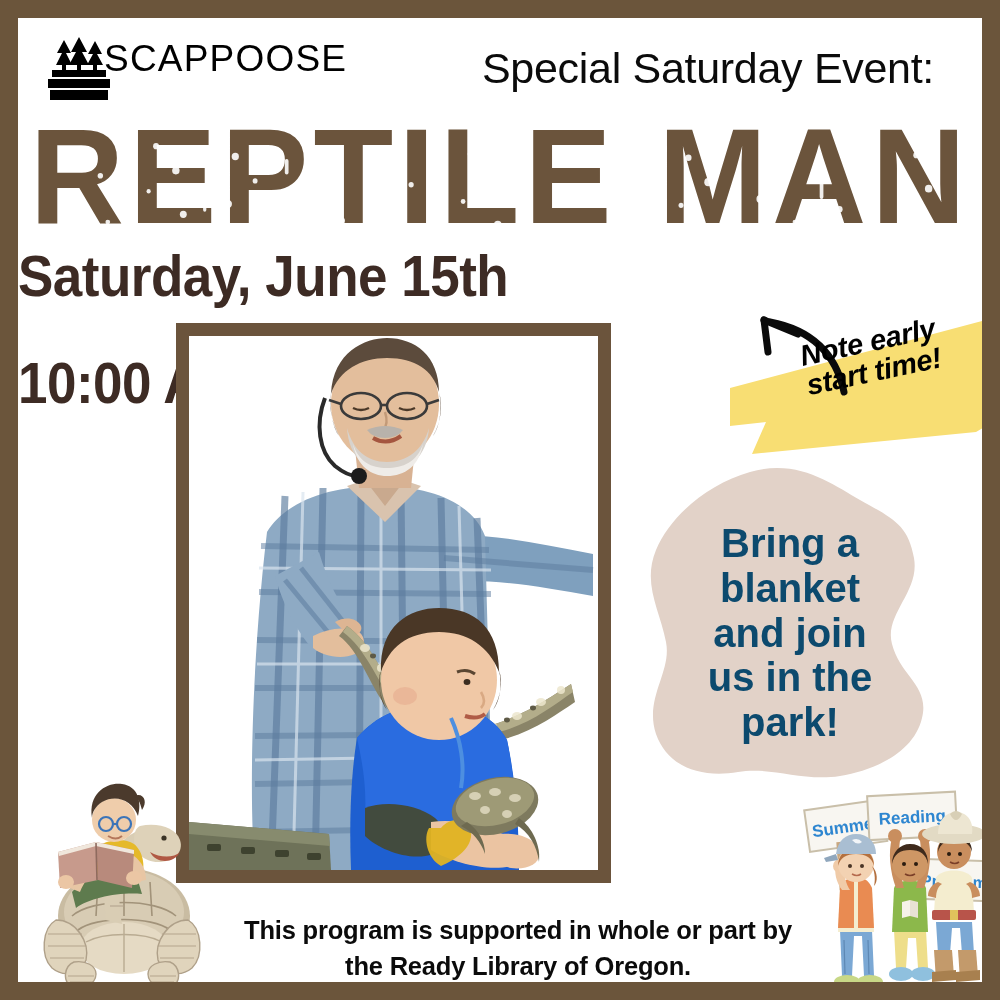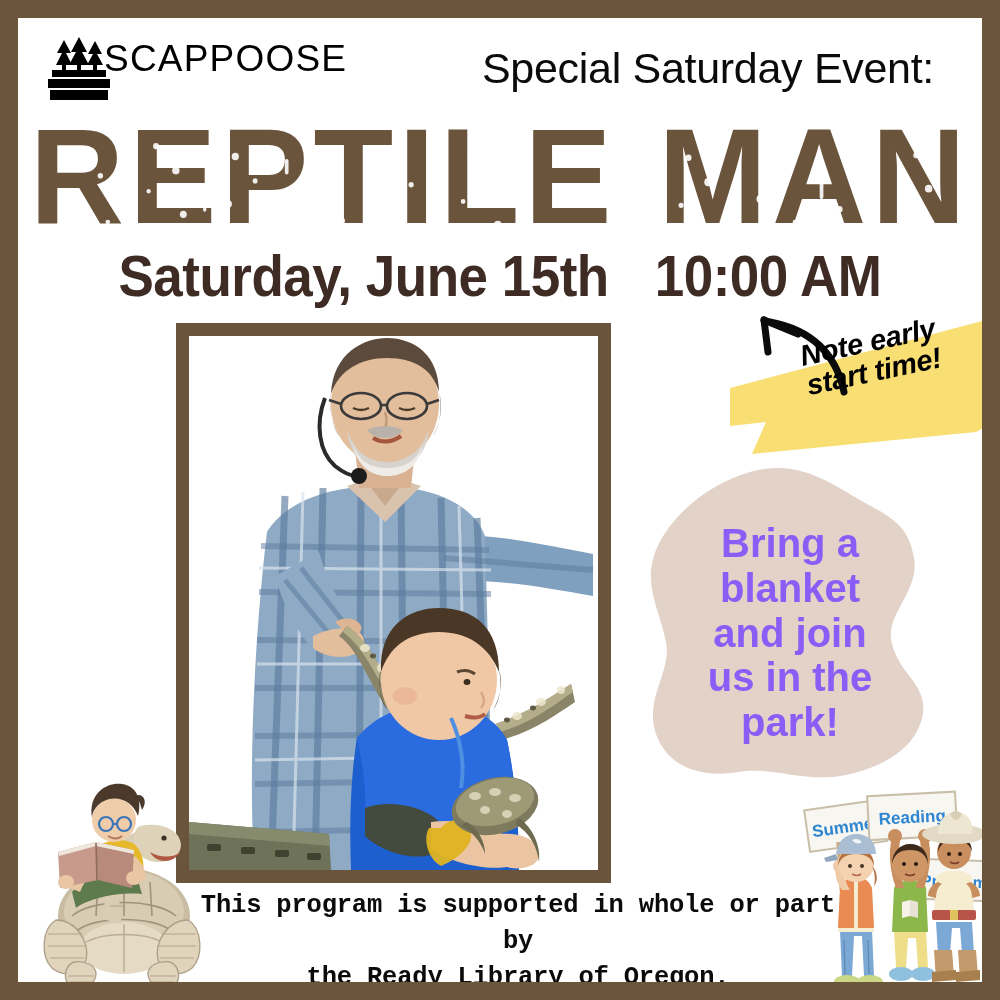--- a/index.html
+++ b/index.html
@@ -112,6 +112,7 @@
     justify-content: center;
     align-items: flex-start;
     gap: 46px;
+    flex-direction: column;
   }
   .date-text, .time-text {
     font-family: "Liberation Sans Narrow", "Liberation Sans", sans-serif;

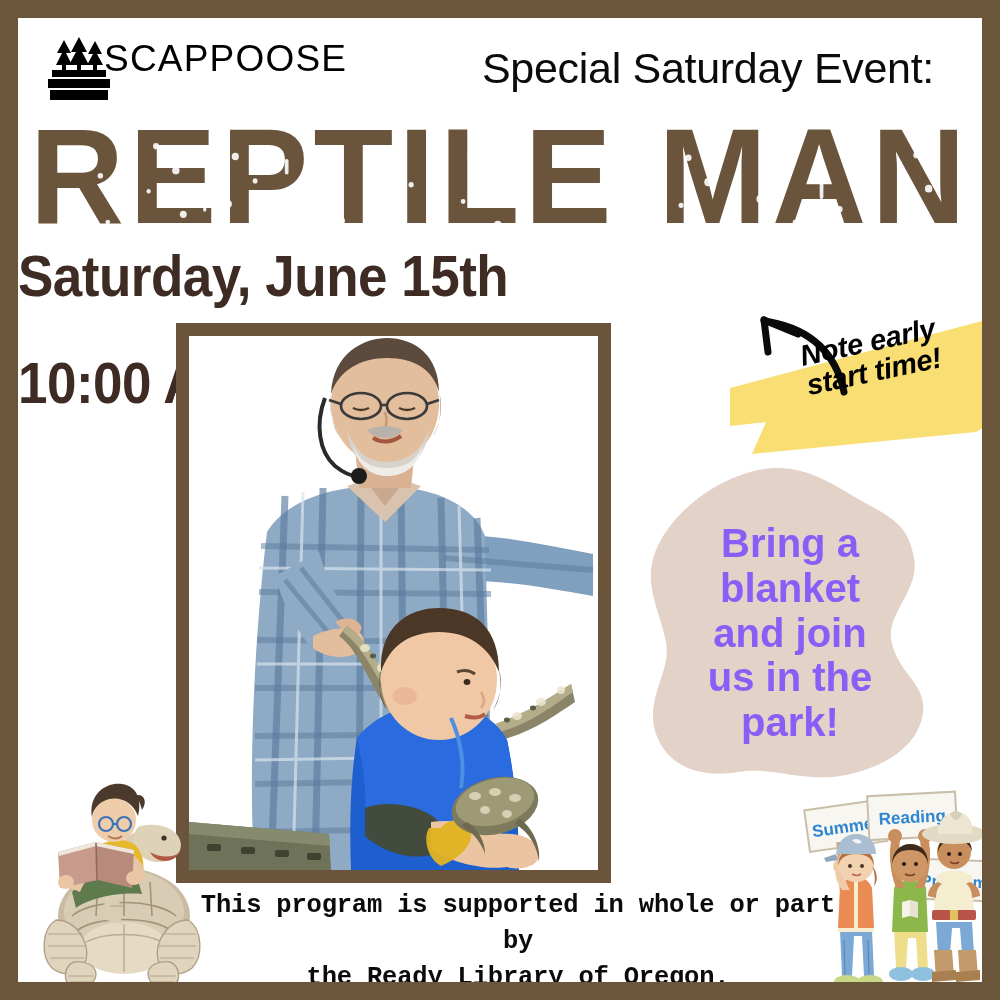--- a/index.html
+++ b/index.html
@@ -187,7 +187,7 @@
     font-size: 40px;
     font-weight: bold;
     line-height: 1.12;
-    color: #8b5cf6;
+    color: #0c4a6e;
   }
   
   .credit {

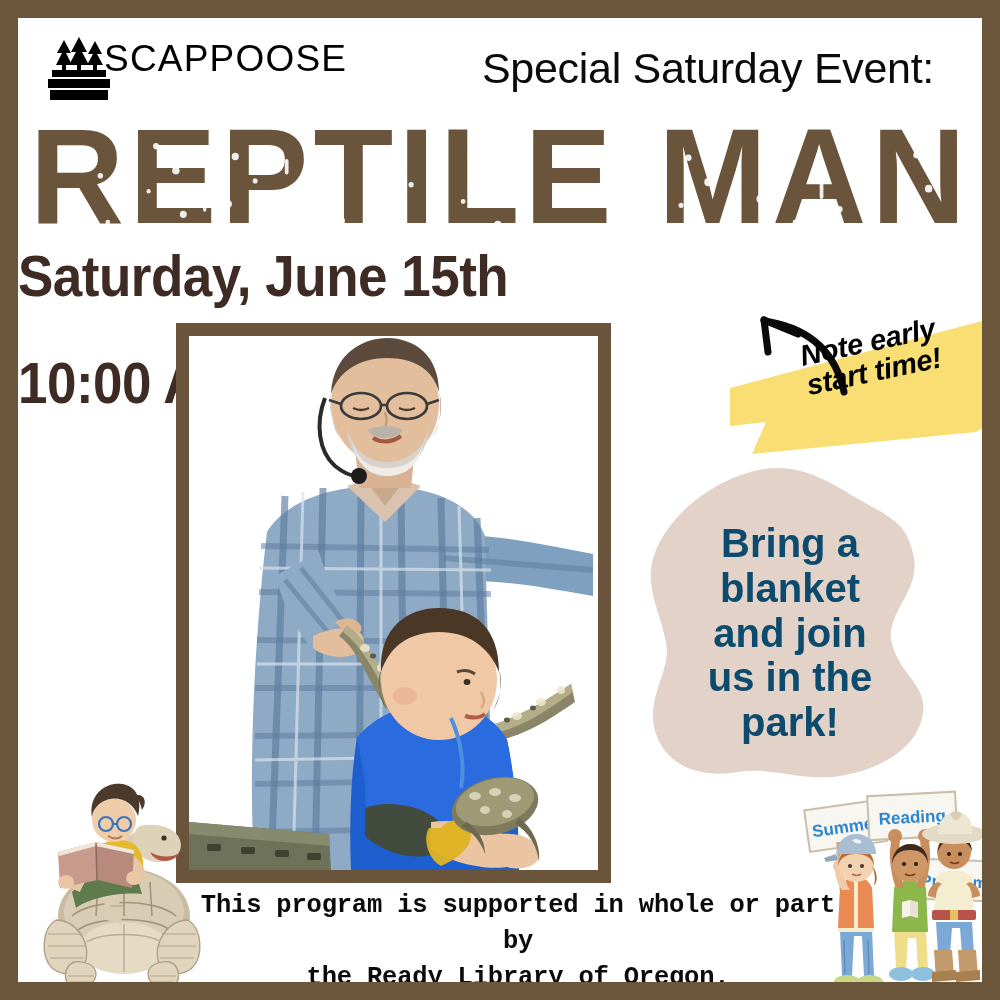--- a/index.html
+++ b/index.html
@@ -193,10 +193,10 @@
   .credit {
     position: absolute;
     left: 170px;
-    top: 870px;
+    top: 894px;
     width: 660px;
     text-align: center;
-    font-family: Liberation Mono, monospace;
+    font-family: Liberation Sans, sans-serif;
     font-size: 25.5px;
     font-weight: bold;
     line-height: 1.42;

